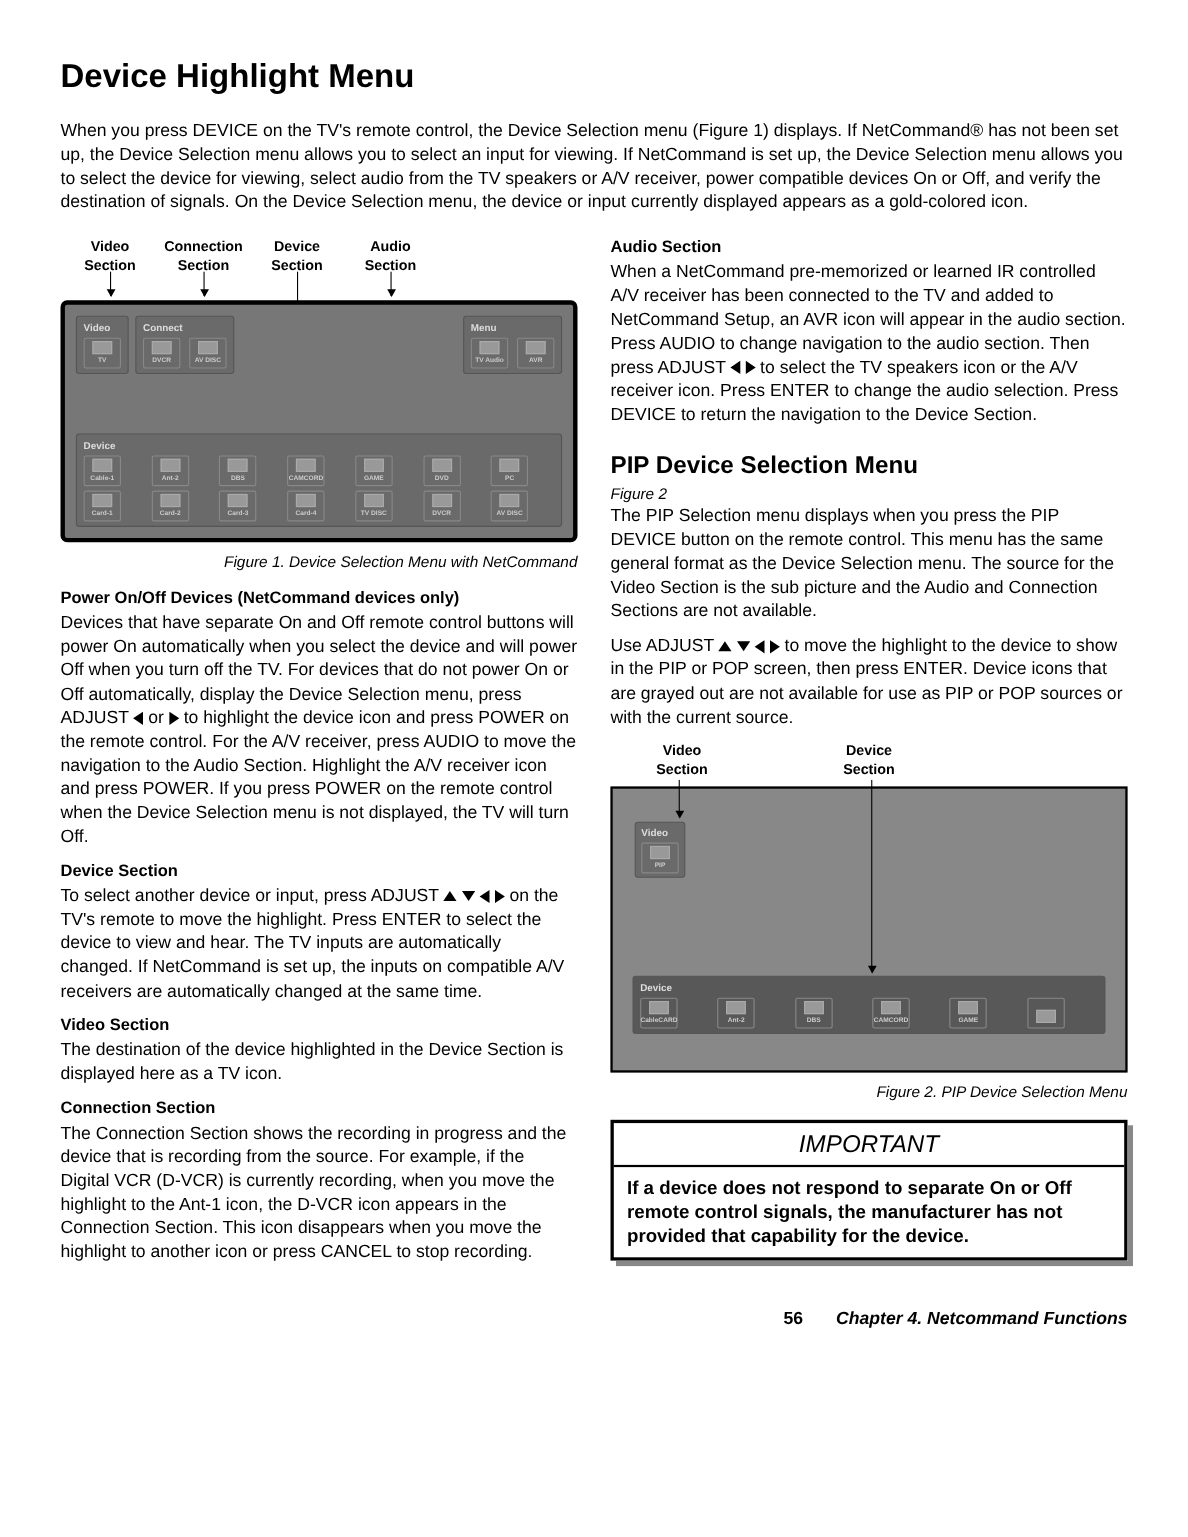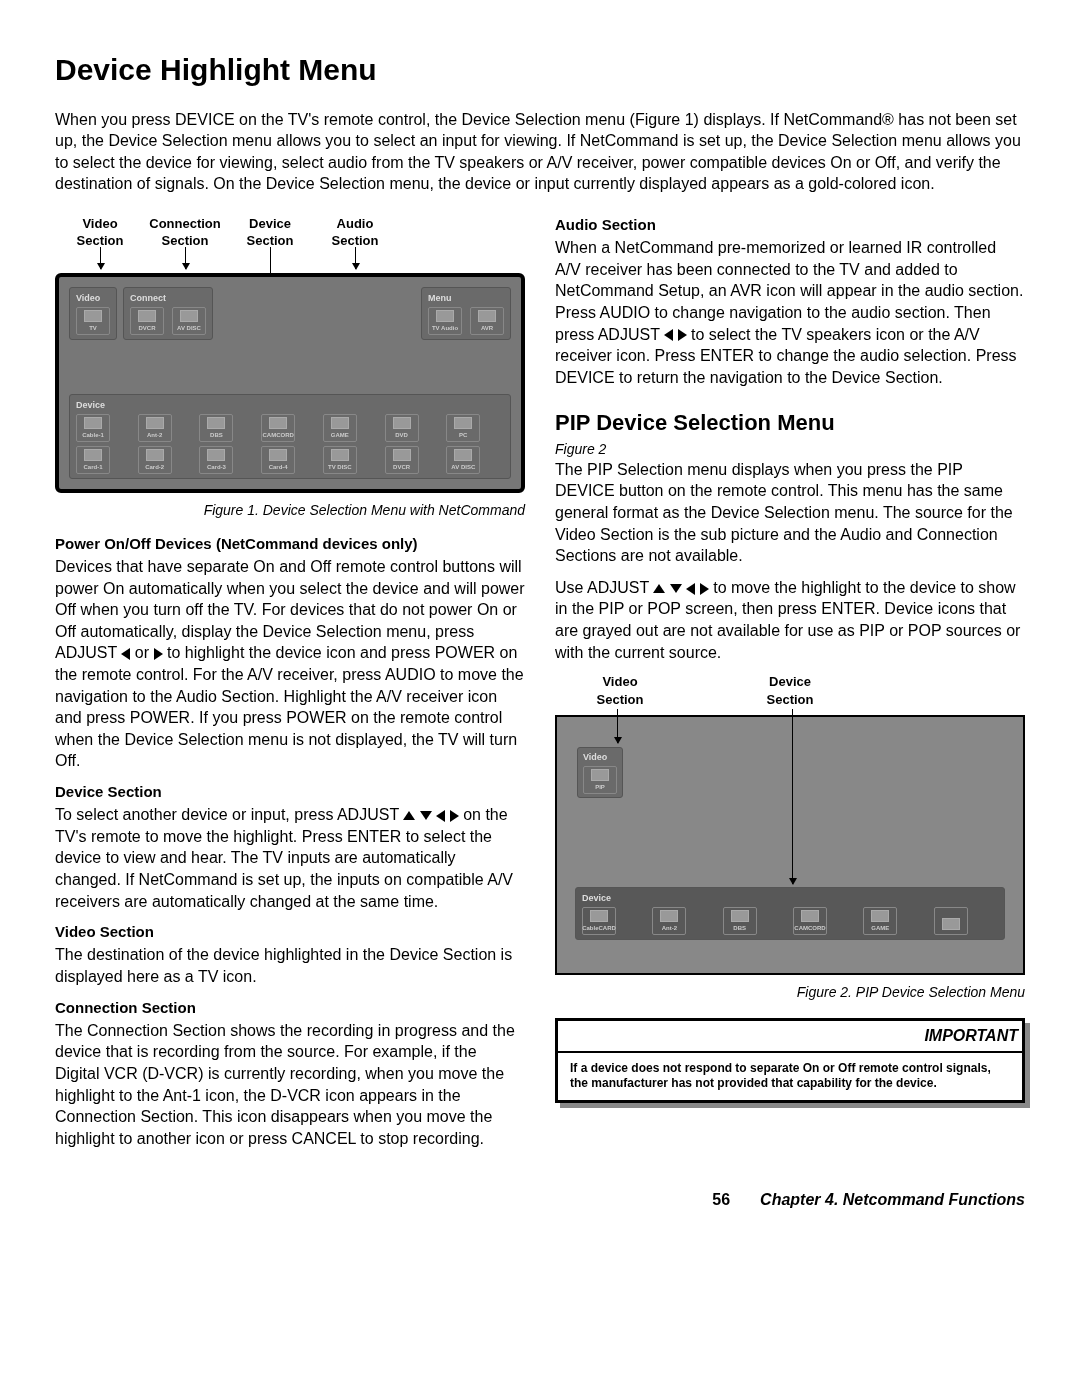--- a/index.html
+++ b/index.html
@@ -45,7 +45,7 @@
   .arrow2 { width:1px; background:#000; position:absolute; }
   .arrow2::after { content:""; position:absolute; bottom:-1px; left:-3px; border-left:4px solid transparent; border-right:4px solid transparent; border-top:7px solid #000;}
   .important-box { border:3px solid #000; padding:0; margin-top:16px; box-shadow:5px 5px 0 #888;}
-  .important-title { text-align:right; font-weight:bold; font-style:italic; font-size:16px; border-bottom:2px solid #000; padding:4px;}
+  .important-title { text-align:center; font-weight:normal; font-style:italic; font-size:22px; border-bottom:2px solid #000; padding:4px;}
   .important-body { font-weight:bold; padding:8px 12px; font-size:12px; line-height:1.3;}
   .footer { display:flex; justify-content:flex-end; gap:30px; margin-top:30px; font-size:16px; border-top: none;}
   .footer .pnum { font-weight:bold; }

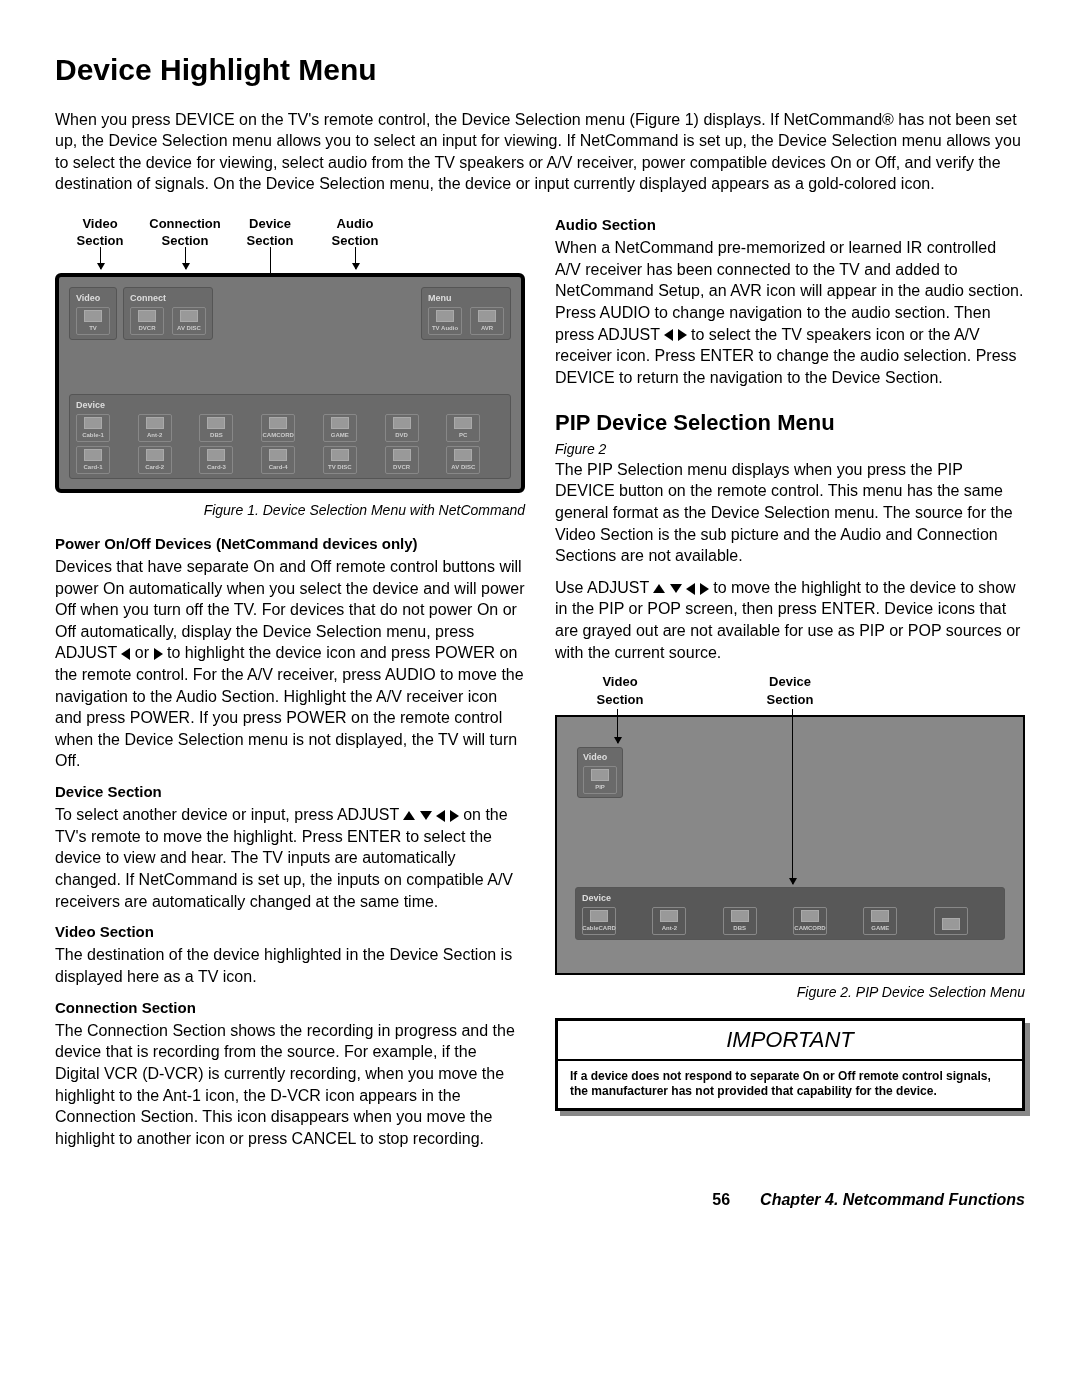--- a/index.html
+++ b/index.html
@@ -46,7 +46,7 @@
   .arrow2::after { content:""; position:absolute; bottom:-1px; left:-3px; border-left:4px solid transparent; border-right:4px solid transparent; border-top:7px solid #000;}
   .important-box { border:3px solid #000; padding:0; margin-top:16px; box-shadow:5px 5px 0 #888;}
   .important-title { text-align:center; font-weight:normal; font-style:italic; font-size:22px; border-bottom:2px solid #000; padding:4px;}
-  .important-body { font-weight:bold; padding:8px 12px; font-size:12px; line-height:1.3;}
+  .important-body { font-weight:bold; padding:8px 12px; font-size:17px; line-height:1.3;}
   .footer { display:flex; justify-content:flex-end; gap:30px; margin-top:30px; font-size:16px; border-top: none;}
   .footer .pnum { font-weight:bold; }
   .footer .chap { font-weight:bold; font-style:italic; }

